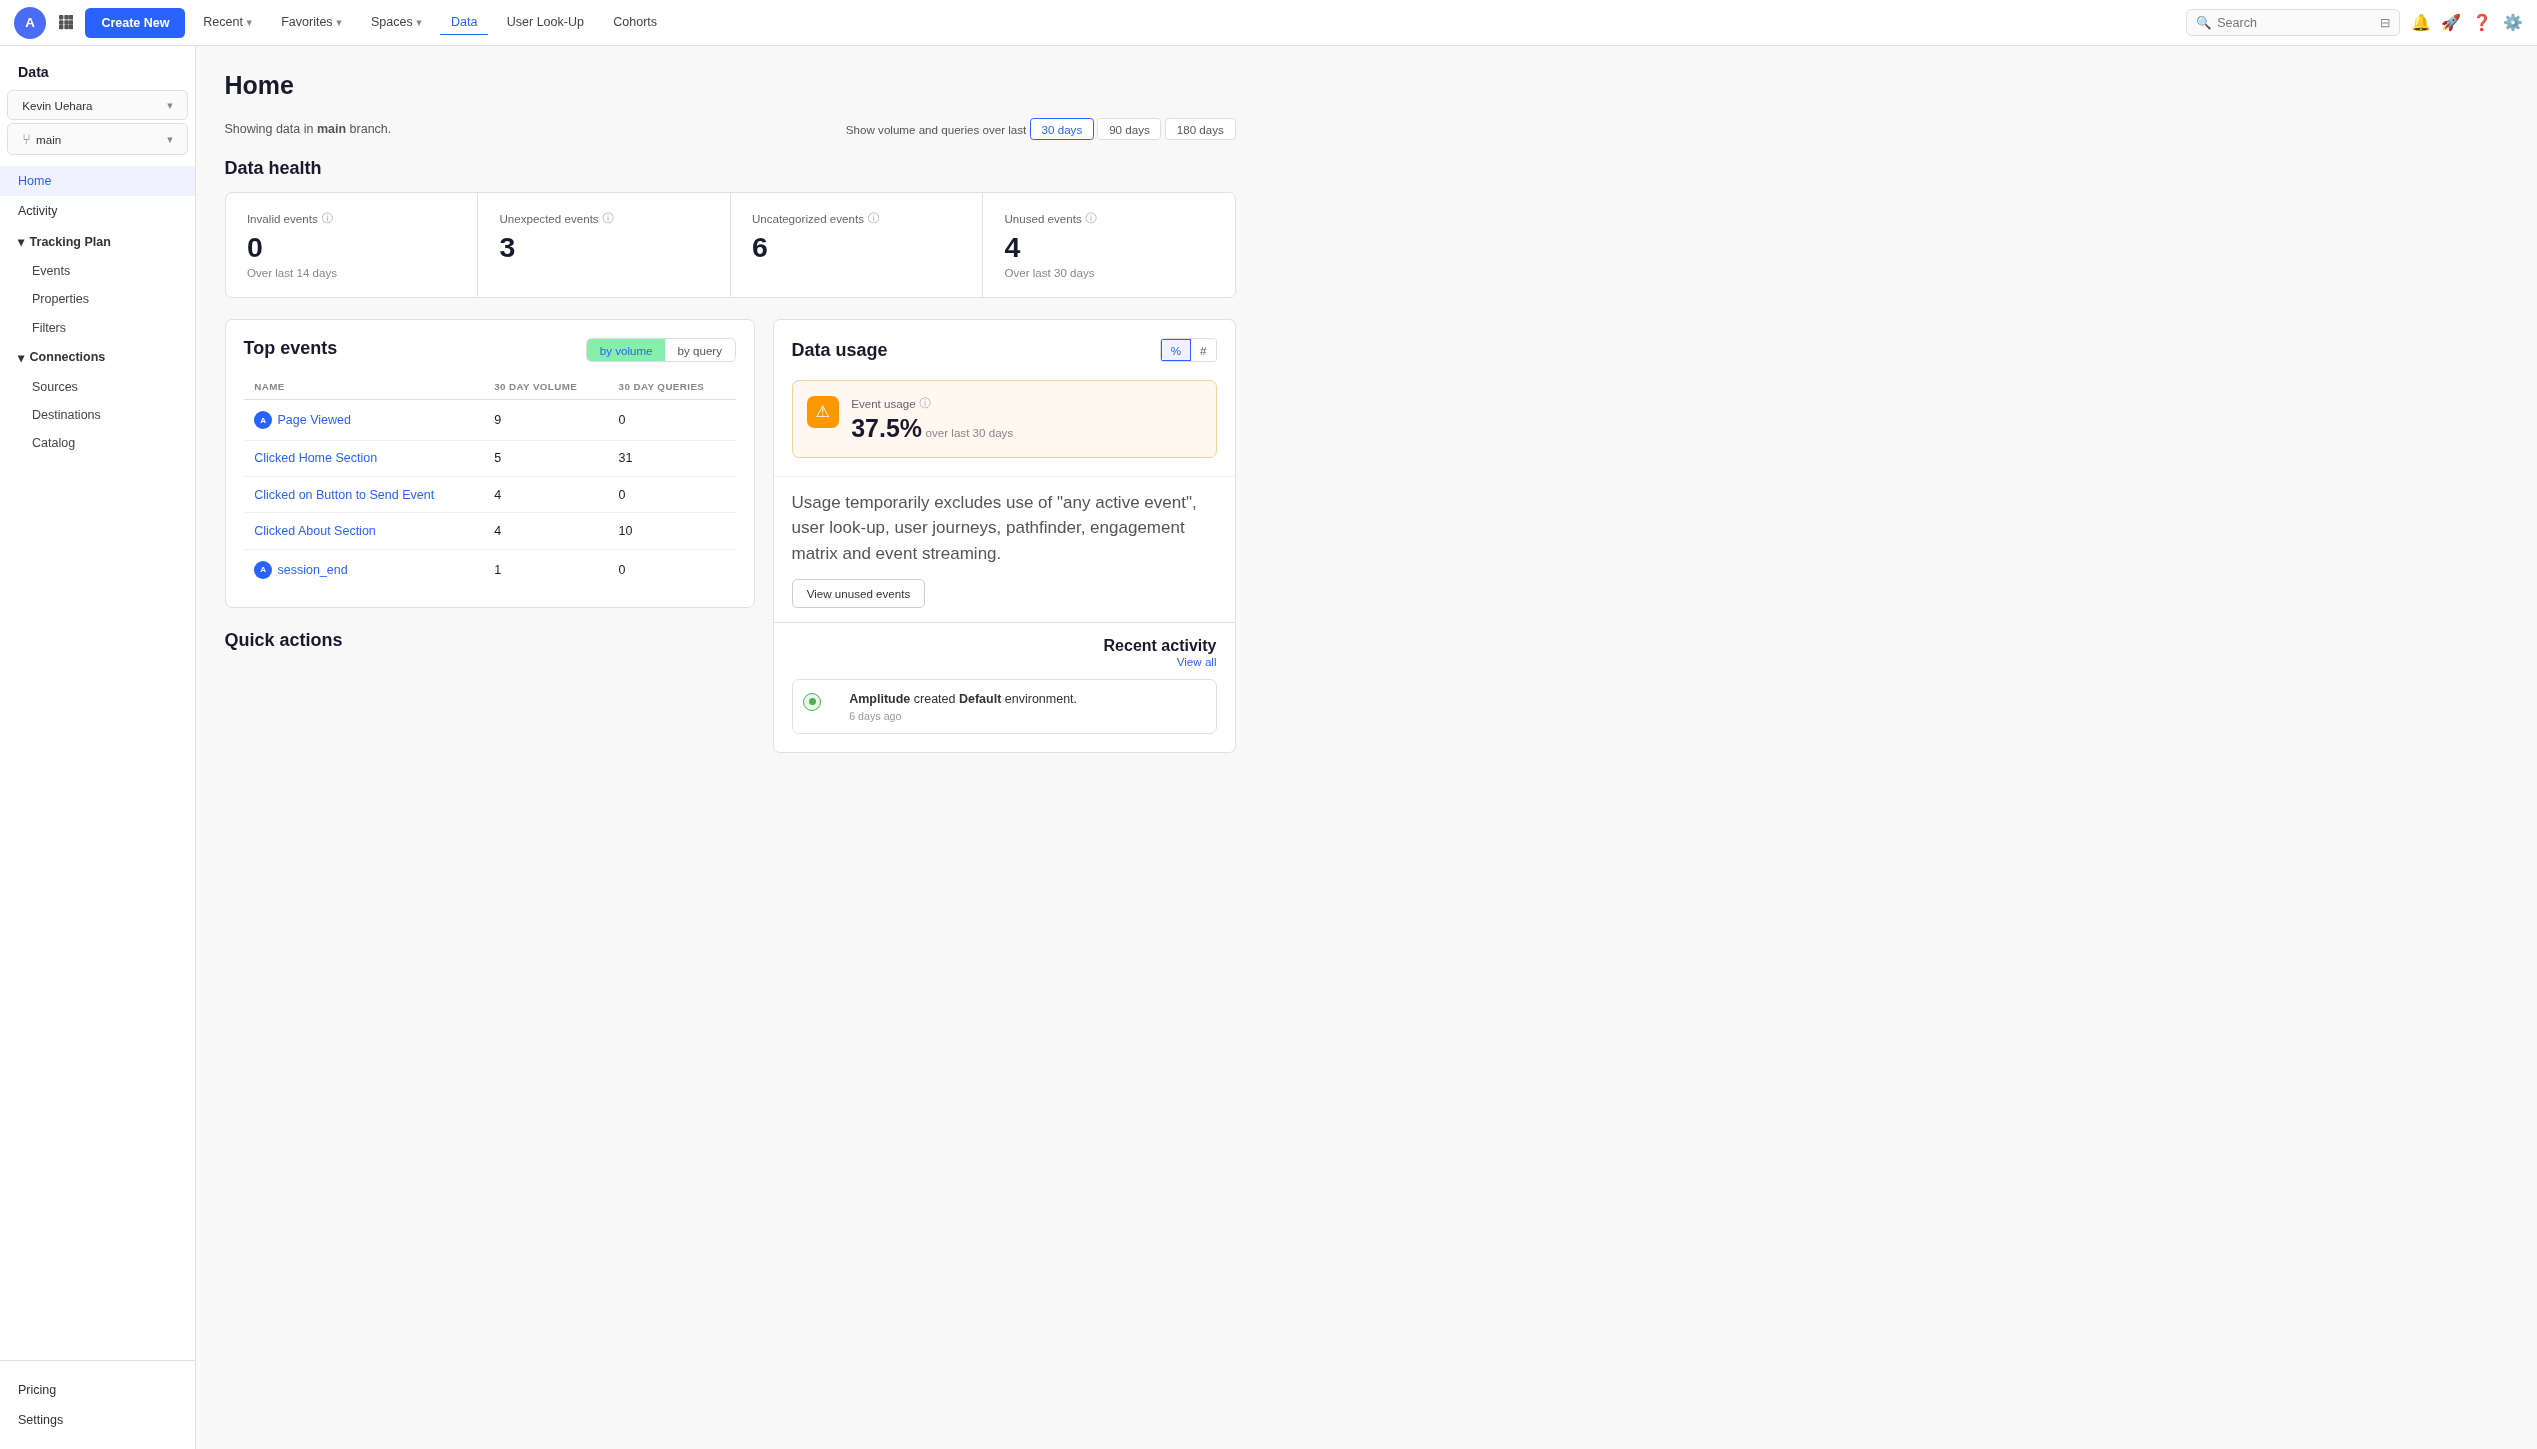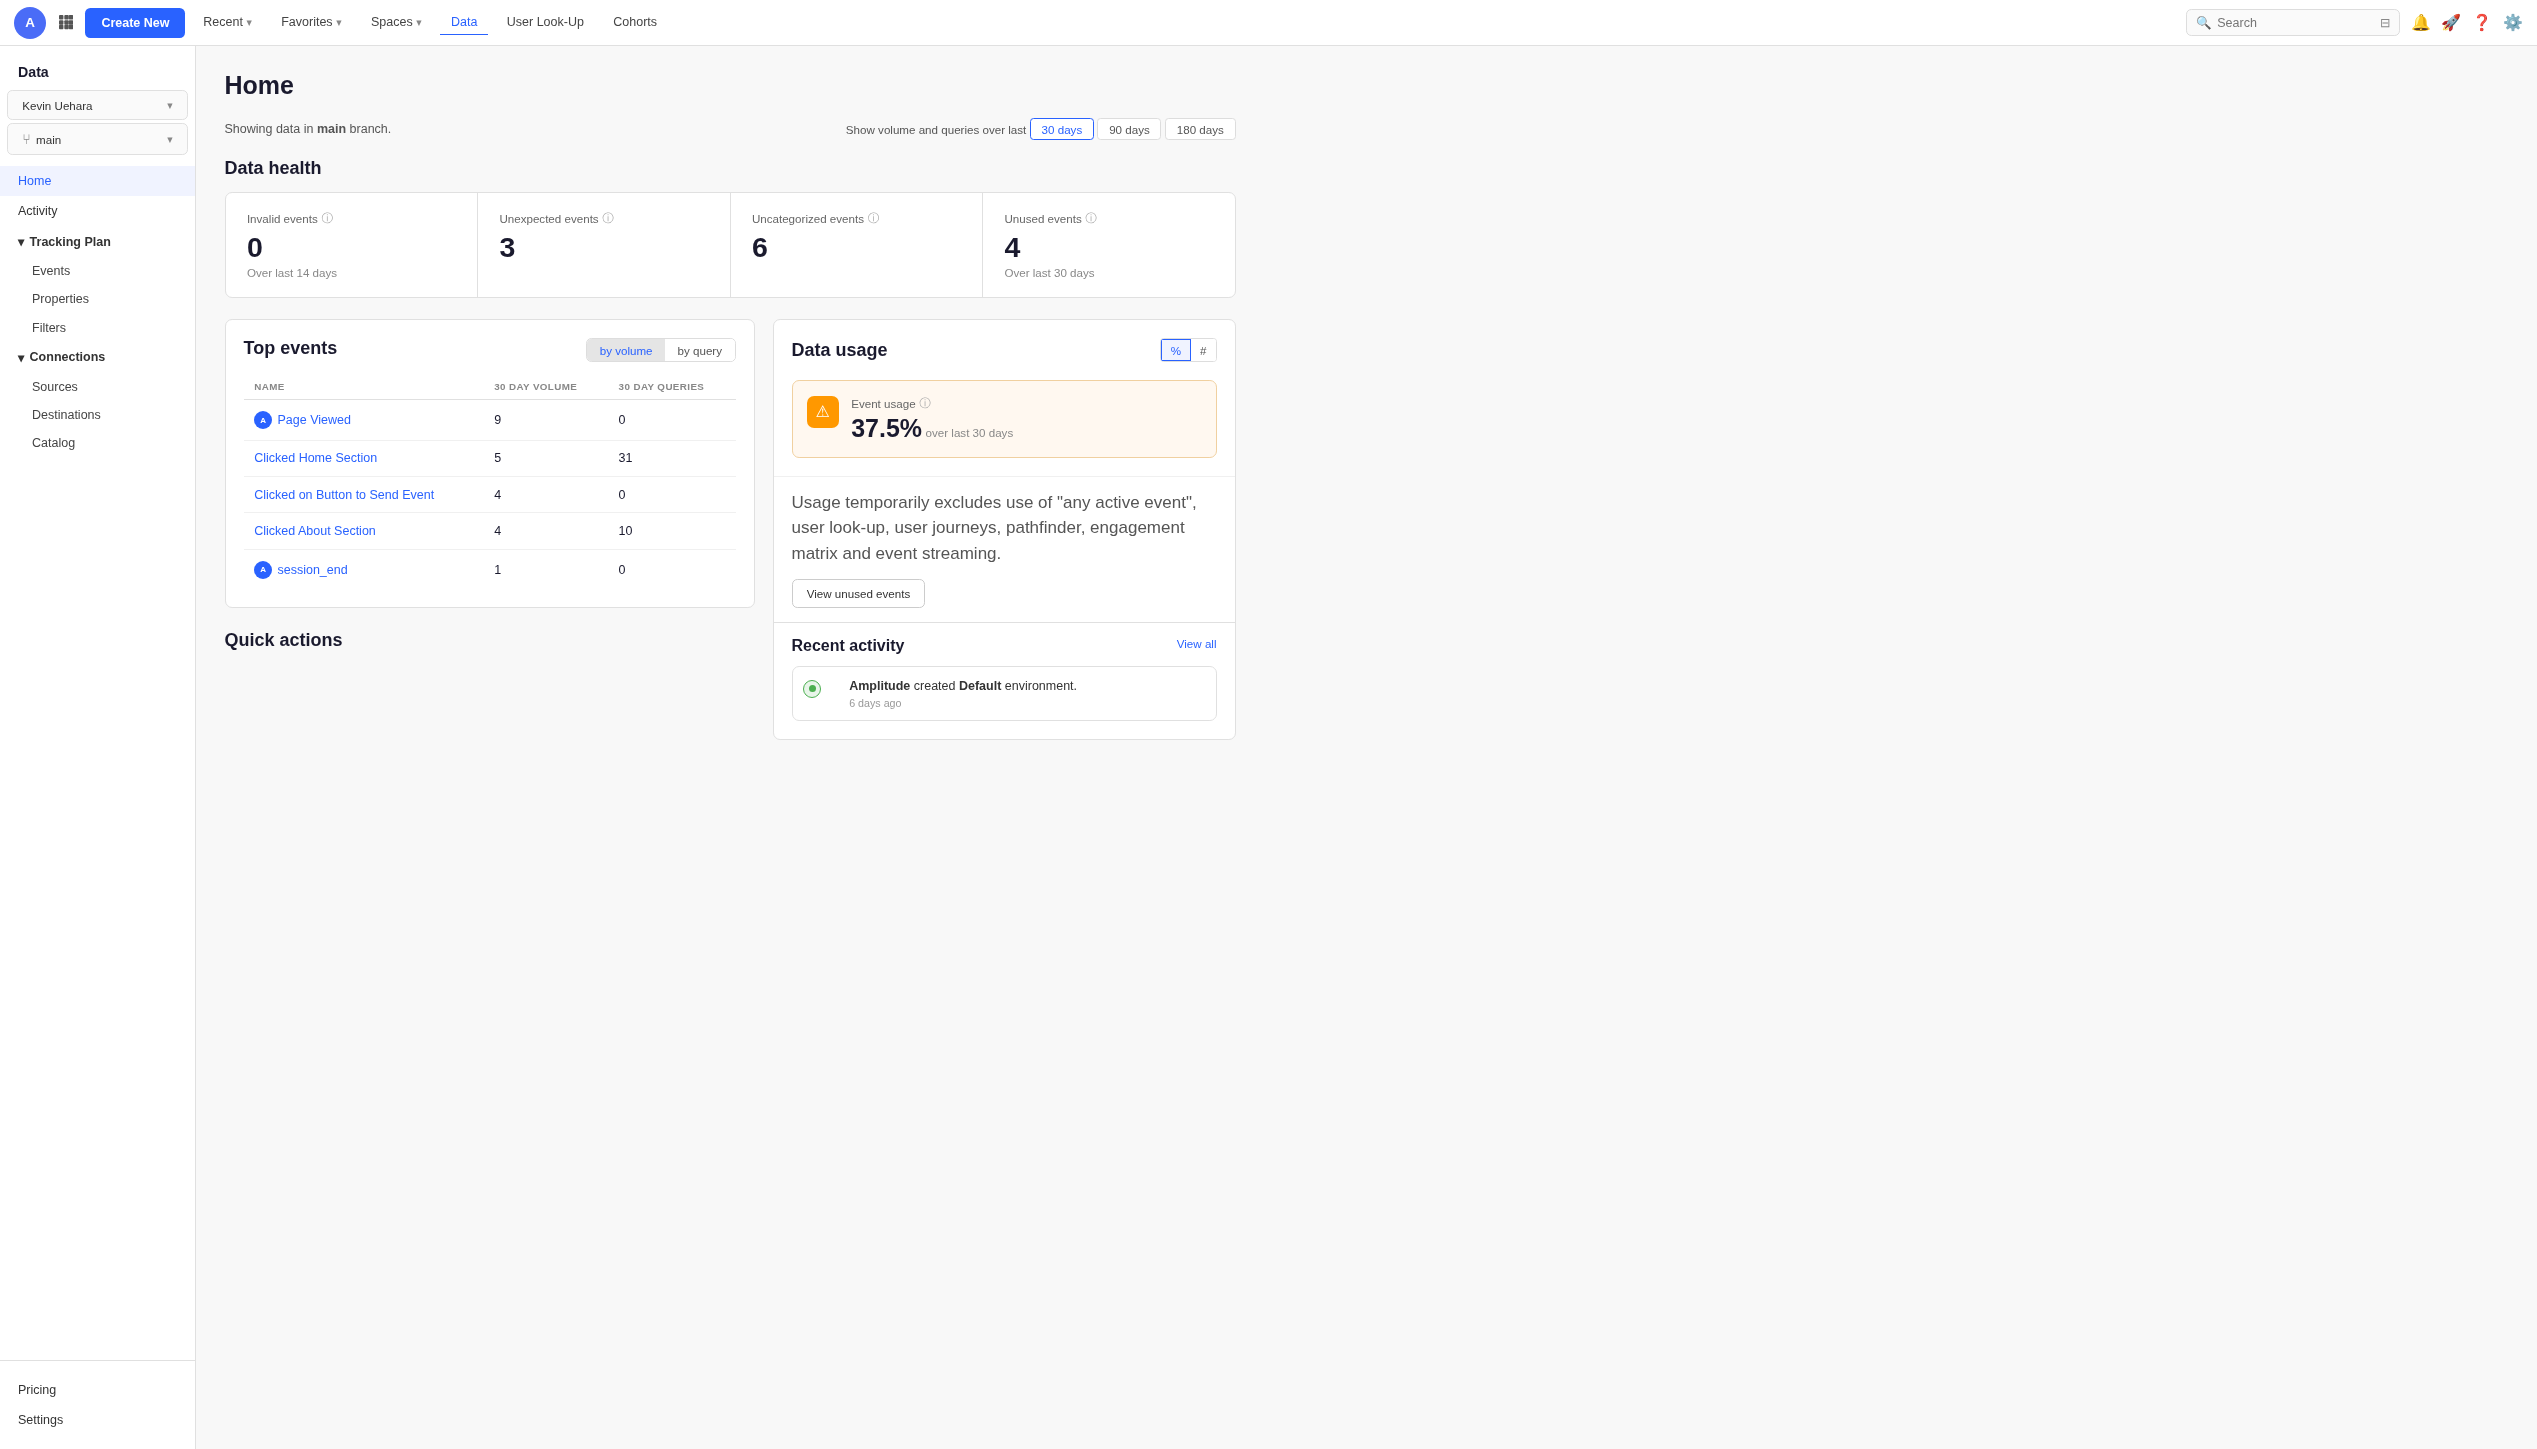--- a/index.html
+++ b/index.html
@@ -117,7 +117,7 @@
     .toggle-btn {
       padding: 4.5px 12.5px; font-size: 11.6px; cursor: pointer; background: #fff; border: none; color: #555;
     }
-    .toggle-btn.active { background: #e5e5e5; color: #2962ff; }
+    .toggle-btn.active { background: #86efac; color: #2962ff; }
 
     .events-table { width: 100%; border-collapse: collapse; }
     .events-table th {

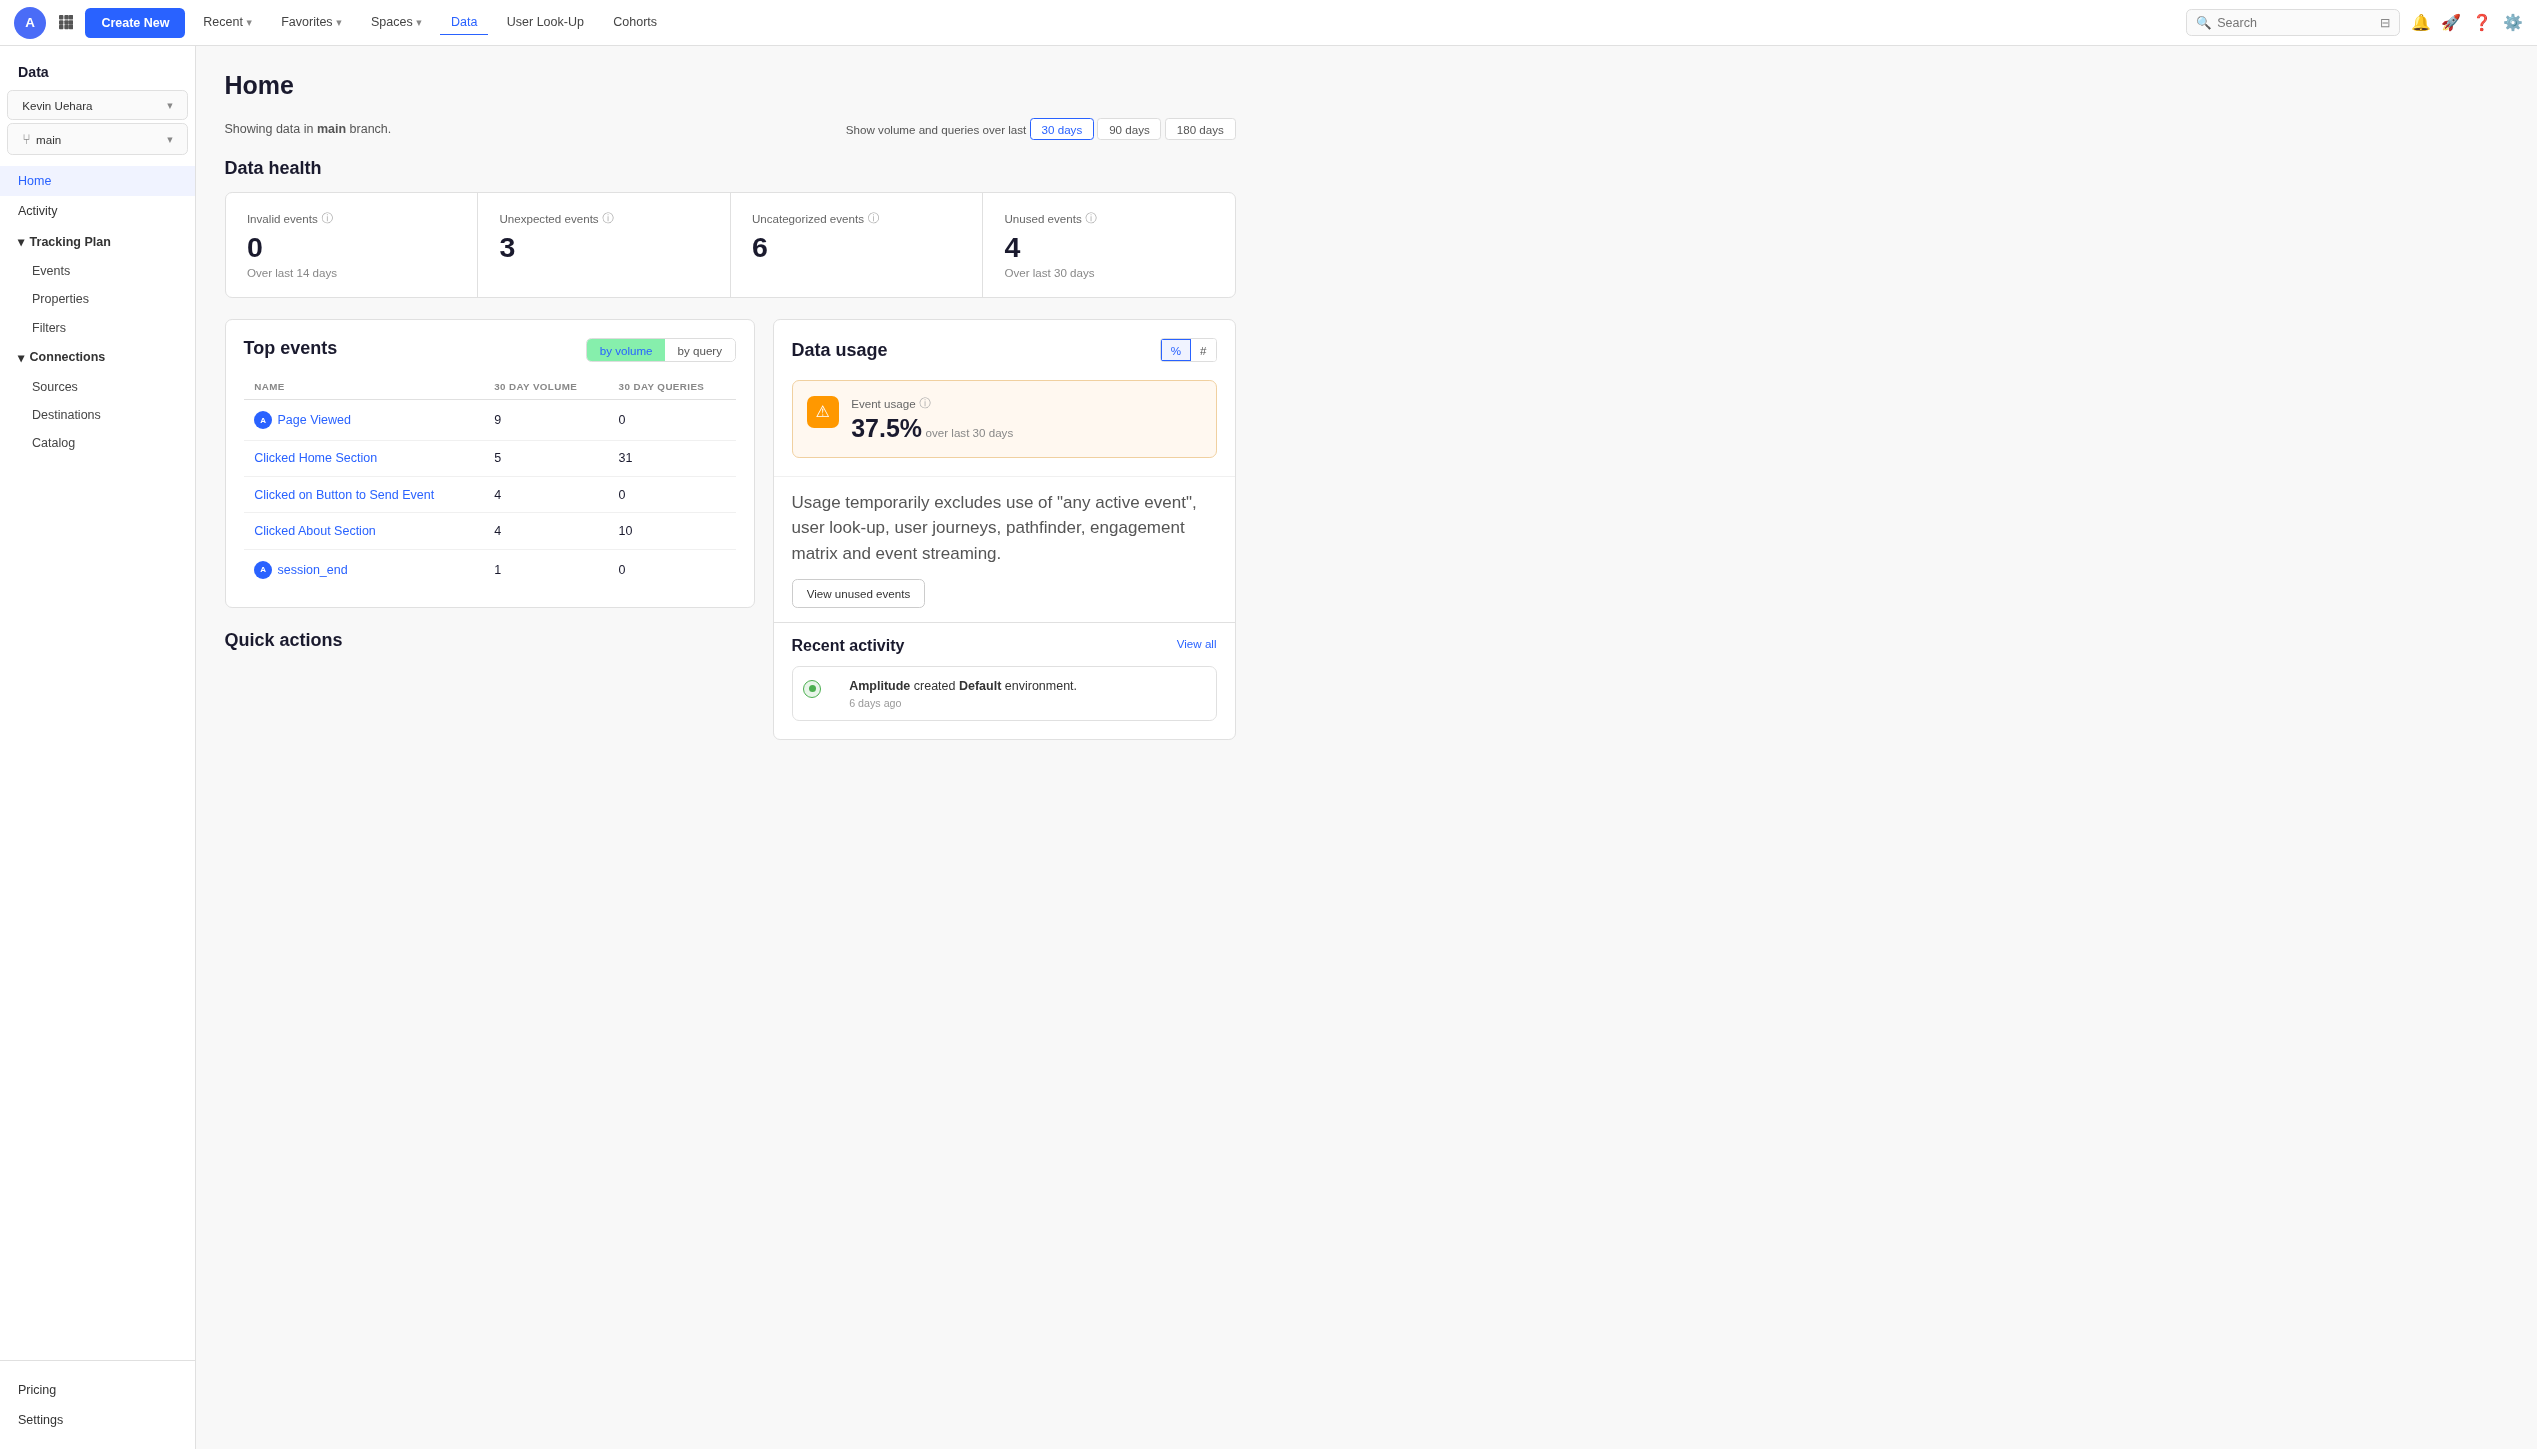--- a/index.html
+++ b/index.html
@@ -165,7 +165,7 @@
 
     
     .recent-activity-section { padding: 0 18px 18px; border-top: 0.9px solid #e0e0e0; }
-    .recent-header { display: flex; align-items: flex-start; justify-content: space-between; padding: 14.2px 0 10.7px; }
+    .recent-header { display: flex; align-items: flex-end; justify-content: space-between; padding: 14.2px 0 10.7px; flex-direction: column; }
     .recent-title { font-size: 16px; font-weight: 700; color: #1a1a2e; }
     .view-all-link { font-size: 11.6px; color: #2962ff; cursor: pointer; }
 

